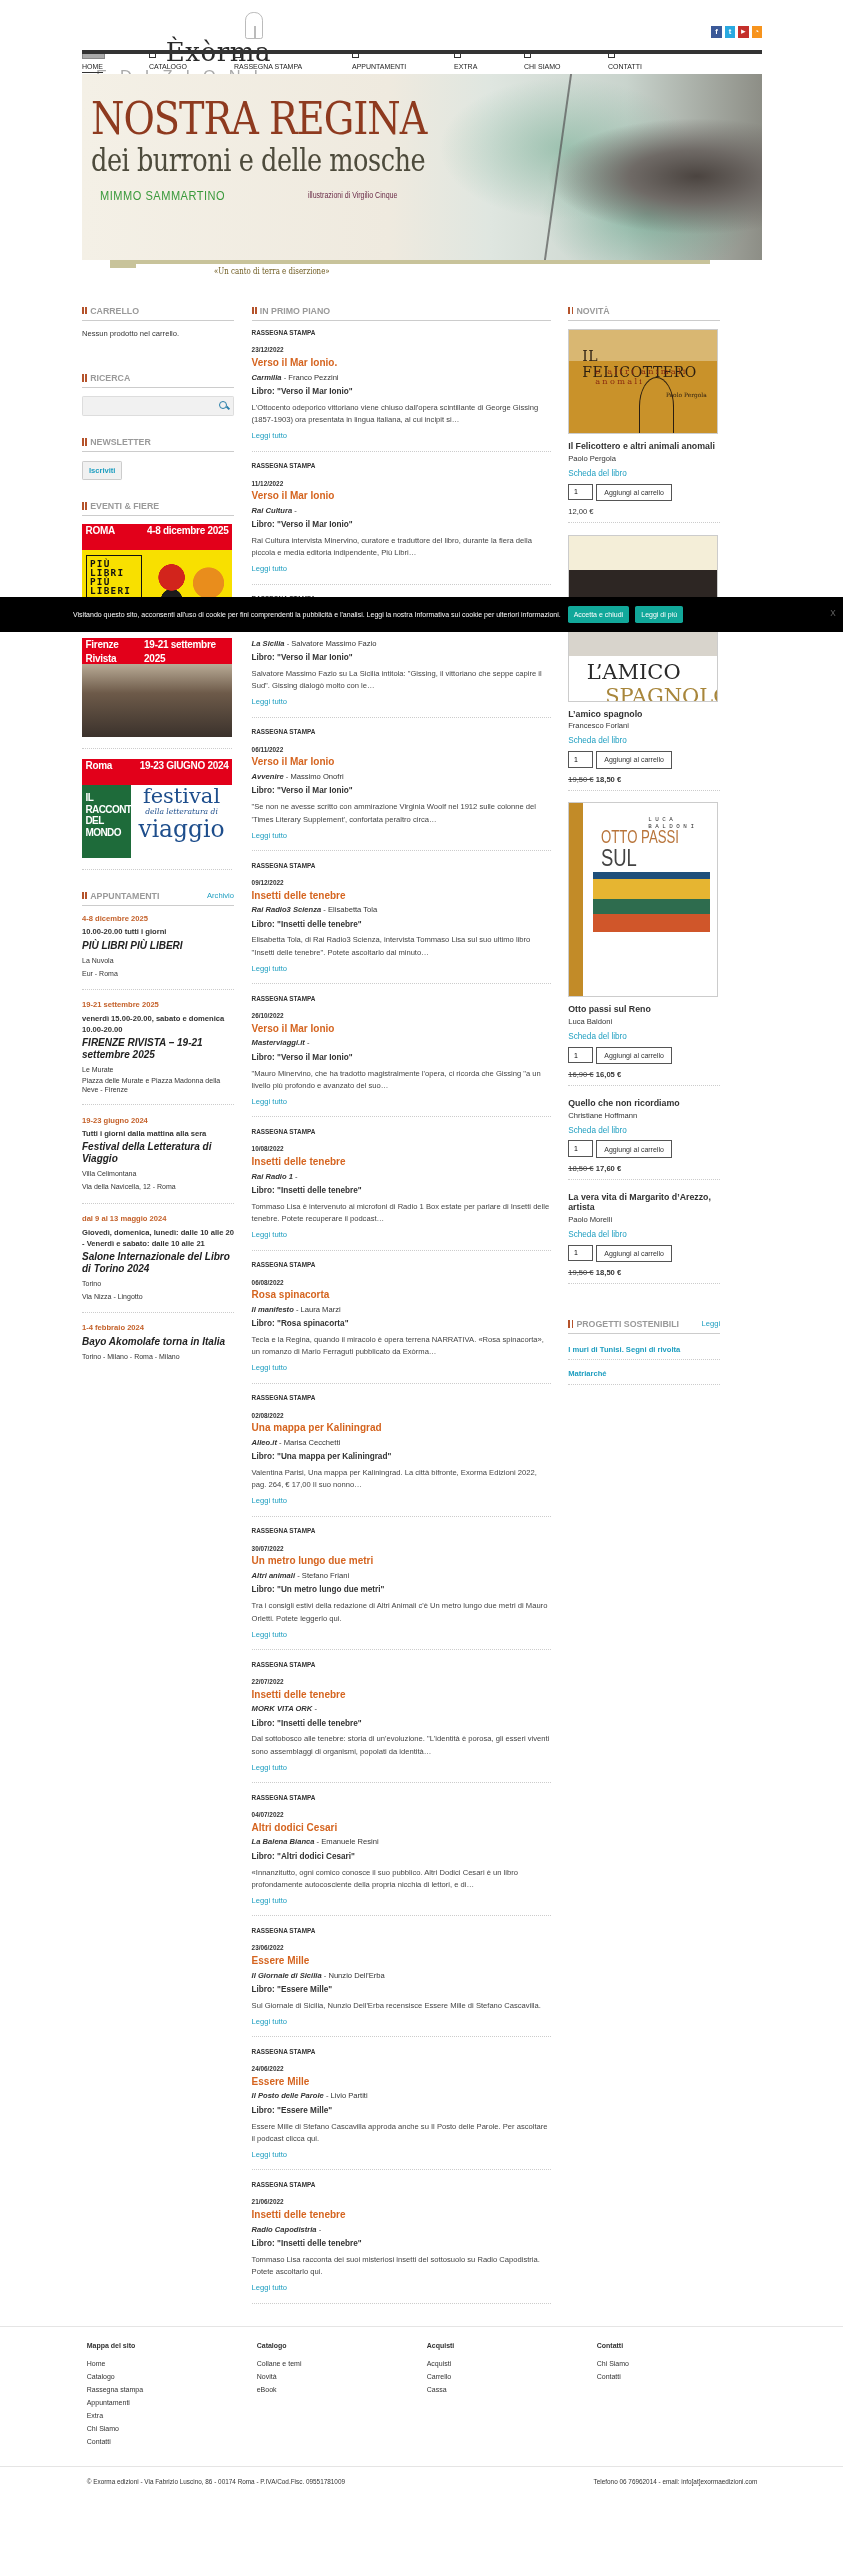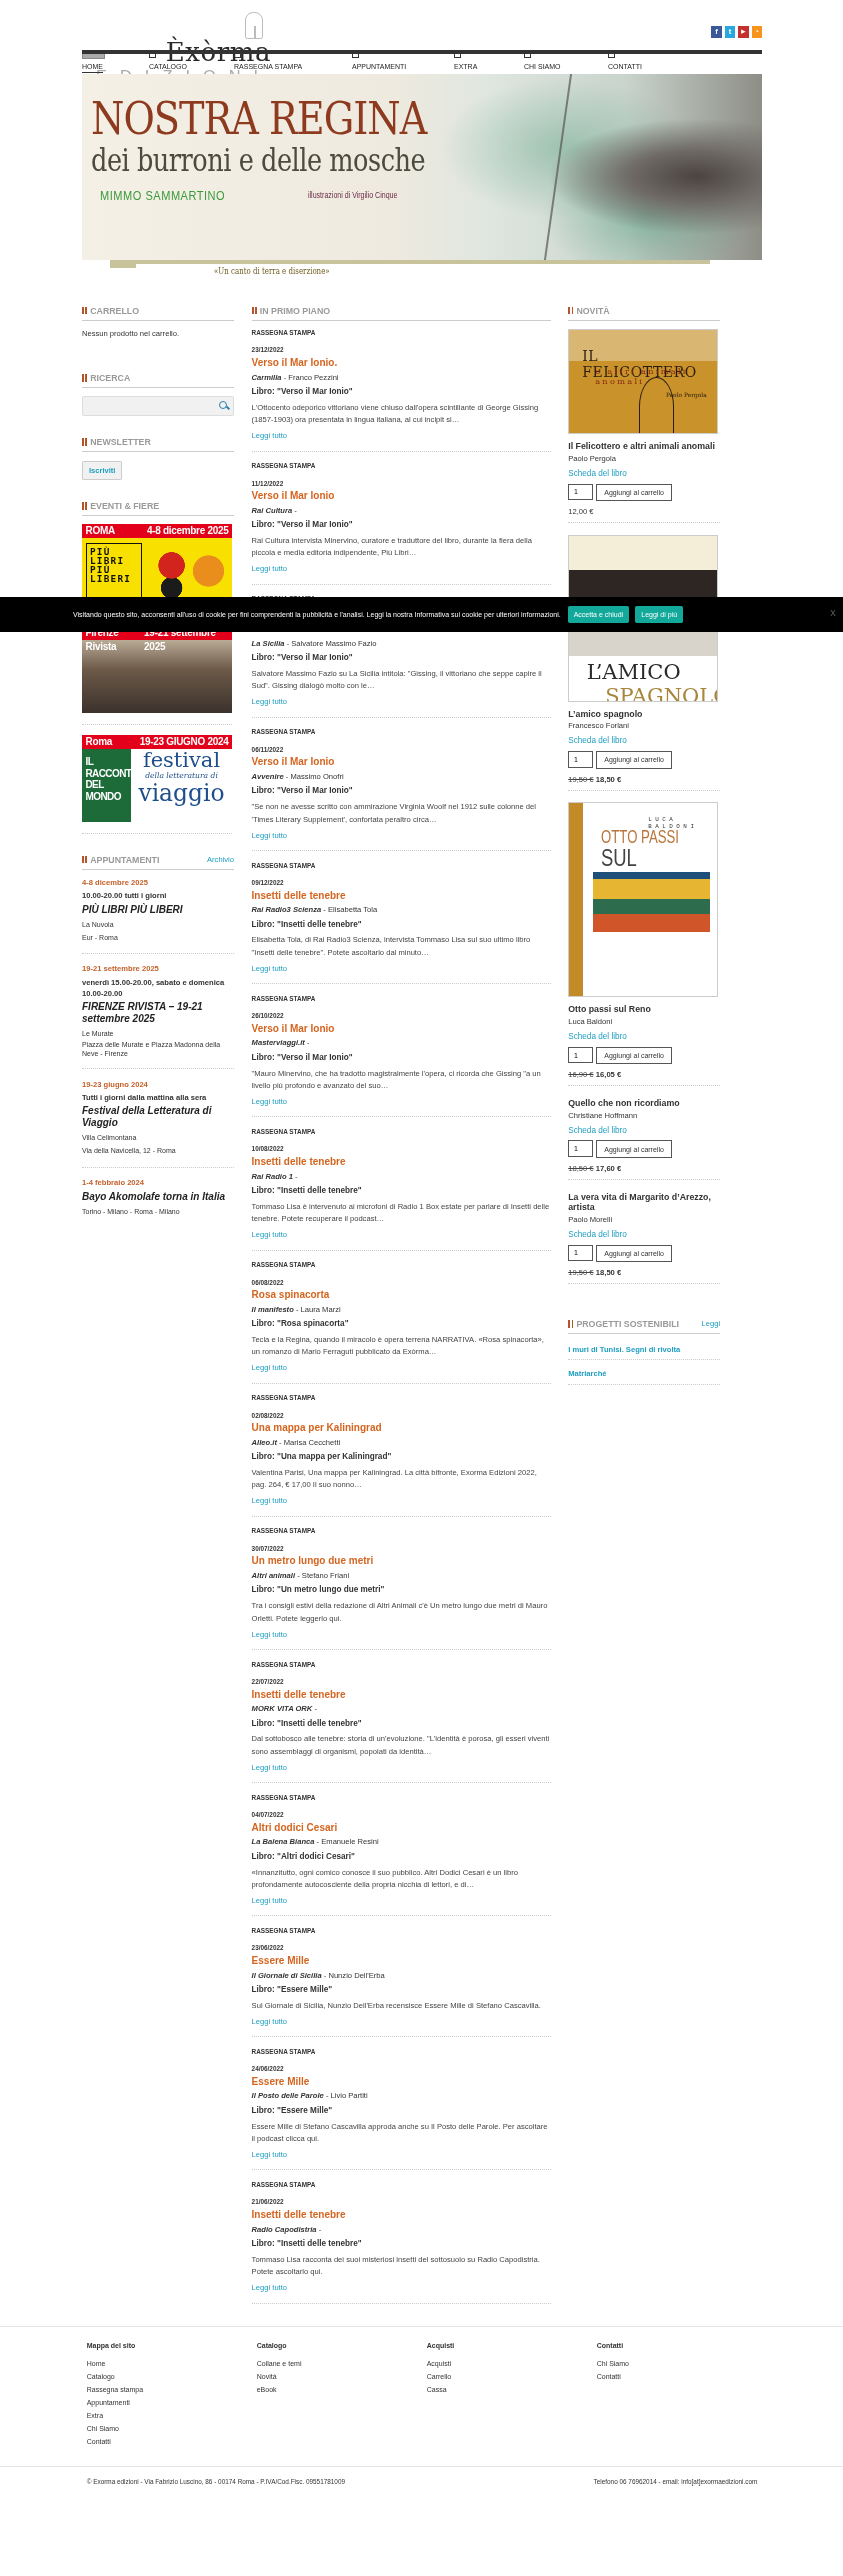--- a/index.html
+++ b/index.html
@@ -57,7 +57,7 @@
   .btn-sub { display: inline-block; border: 0.6px solid #ccc; background: #f1f1f1; padding: 4.1px 5.9px; font: bold 7.6px "Liberation Sans", sans-serif; color: #1e9ec0; border-radius: 1.2px; }
 
   .event-banner { width: 150px; border-bottom: 0.6px dotted #ccc; padding-bottom: 10.5px; margin-bottom: 10.5px; }
-  .ev-head { background: #e2001a; color: #fff; font: bold 10px "Liberation Sans Narrow", "Liberation Sans", sans-serif; height: 14px; line-height: 14px; display: flex; justify-content: space-between; padding: 0 3.5px; letter-spacing: -0.3px; }
+  .ev-head { background: #e2001a; color: #fff; font: bold 10px "Liberation Sans Narrow", "Liberation Sans", sans-serif; height: 26px; line-height: 14px; display: flex; justify-content: space-between; padding: 0 3.5px; letter-spacing: -0.3px; }
   .ev1-body { height: 66px; background: #f8e000; display: flex; padding: 4.7px 3.5px; gap: 5.9px; }
   .ev1-box { width: 56px; border: 1.8px solid #111; font: bold 9.4px "DejaVu Sans Mono", monospace; color: #111; padding: 4.7px 3.5px; line-height: 8.8px; letter-spacing: 1.2px; }
   .ev1-faces { flex: 1; background: radial-gradient(circle at 30% 40%, #d2241c 0 13px, transparent 13.5px), radial-gradient(circle at 75% 50%, #e98d1c 0 15.2px, transparent 16px), radial-gradient(circle at 30% 80%, #1b1b1b 0 10.5px, transparent 11px); }

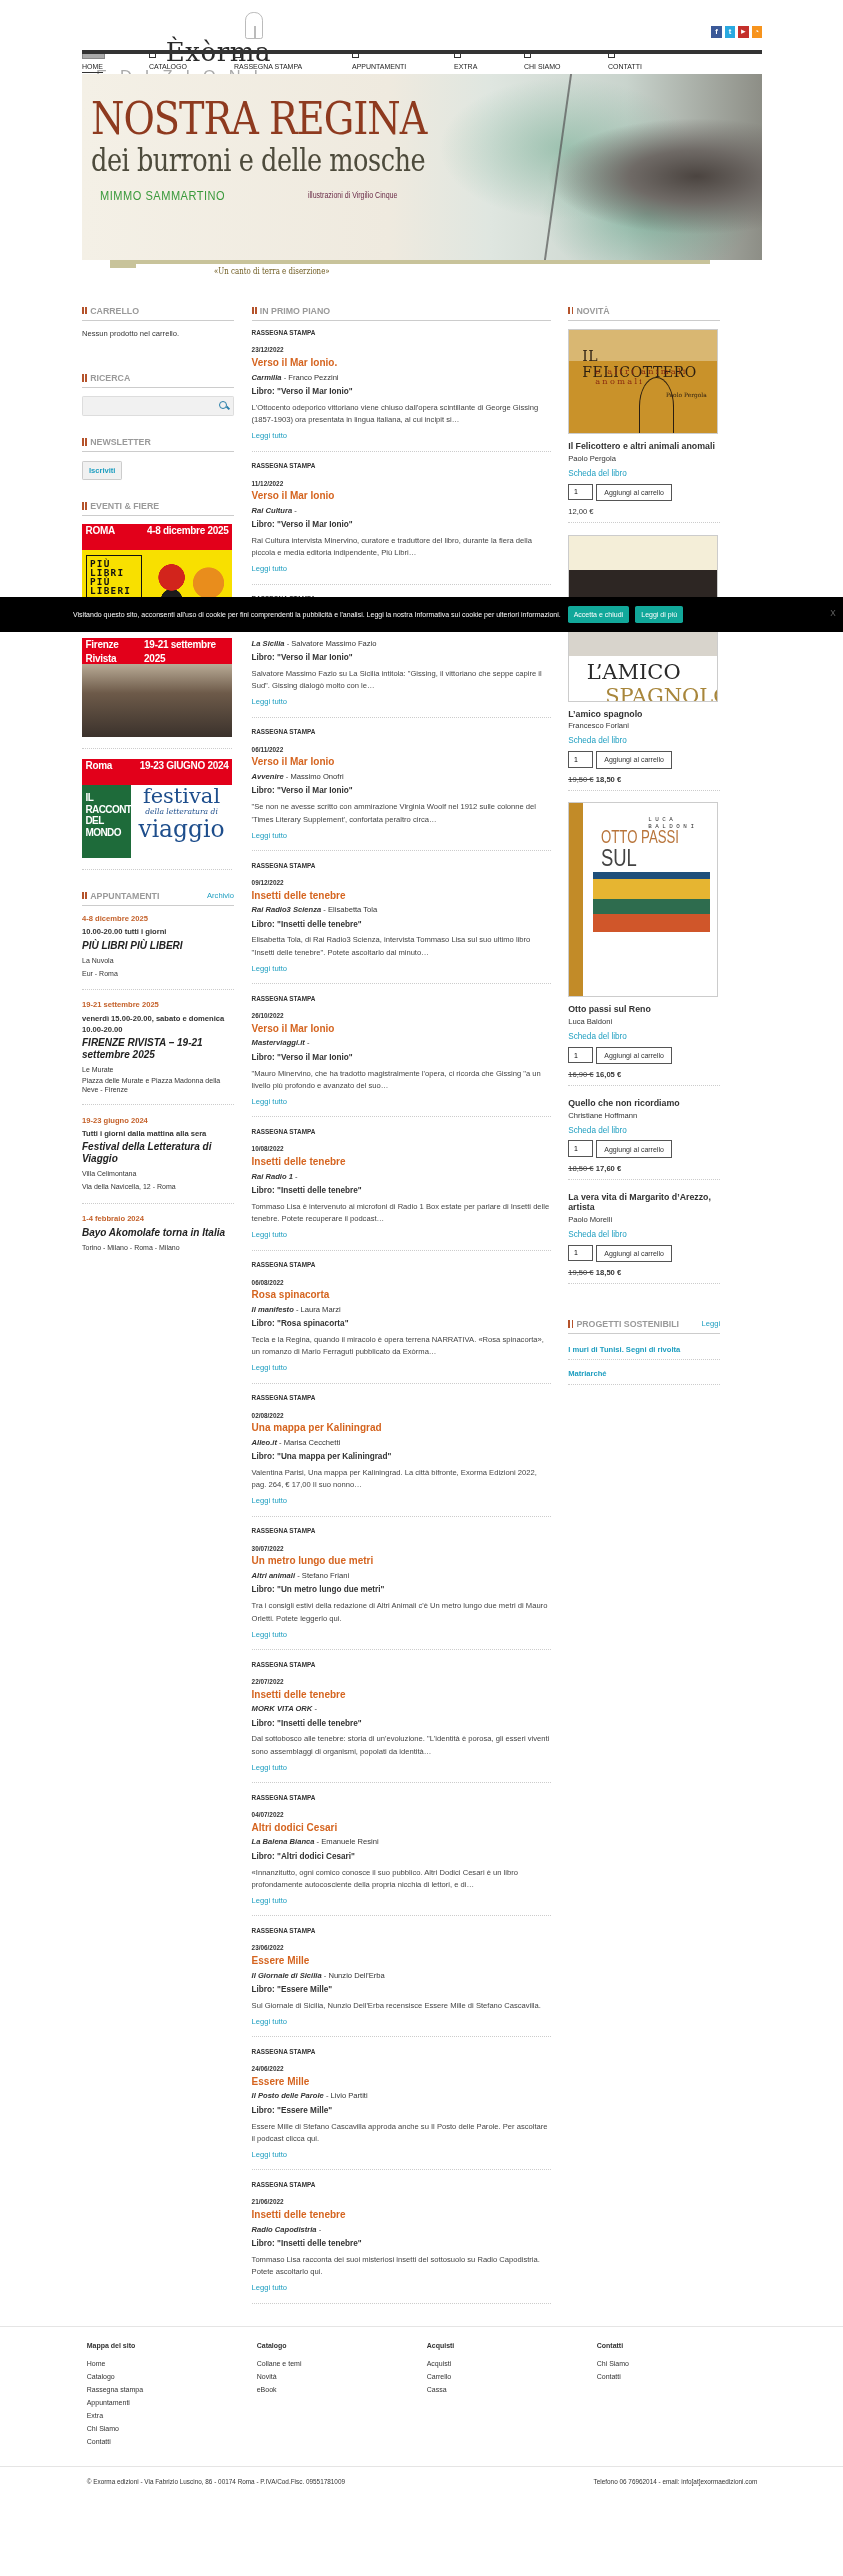--- a/index.html
+++ b/index.html
@@ -291,6 +291,13 @@
           <div class="p">Via della Navicella, 12 - Roma</div>
         </div>
         <div class="appt">
+          <div class="d">dal 9 al 13 maggio 2024</div>
+          <div class="t">Giovedì, domenica, lunedì: dalle 10 alle 20 - Venerdì e sabato: dalle 10 alle 21</div>
+          <a class="n" style="display:block">Salone Internazionale del Libro di Torino 2024</a>
+          <div class="p">Torino</div>
+          <div class="p">Via Nizza - Lingotto</div>
+        </div>
+        <div class="appt">
           <div class="d">1-4 febbraio 2024</div>
           <a class="n" style="display:block">Bayo Akomolafe torna in Italia</a>
           <div class="p">Torino - Milano - Roma - Milano</div>

